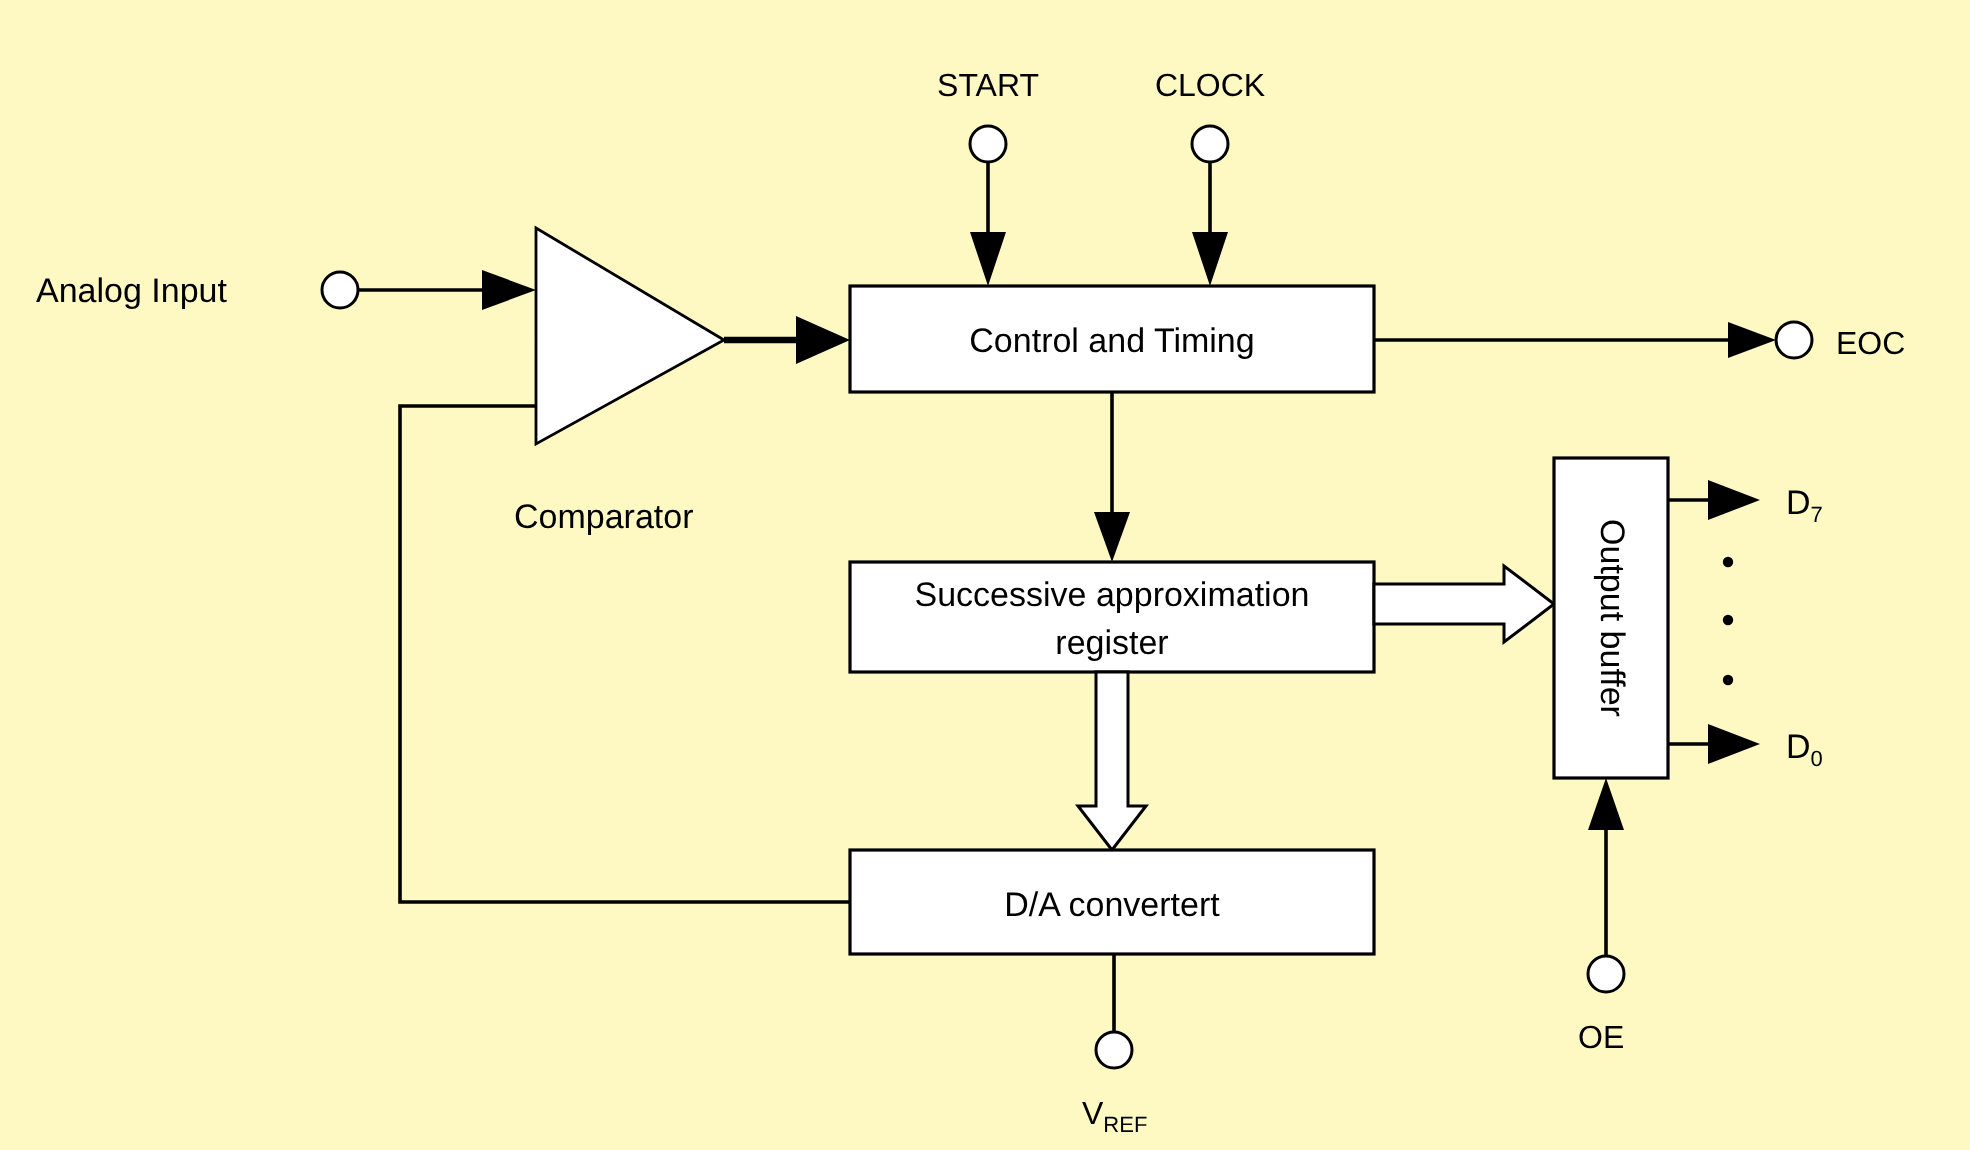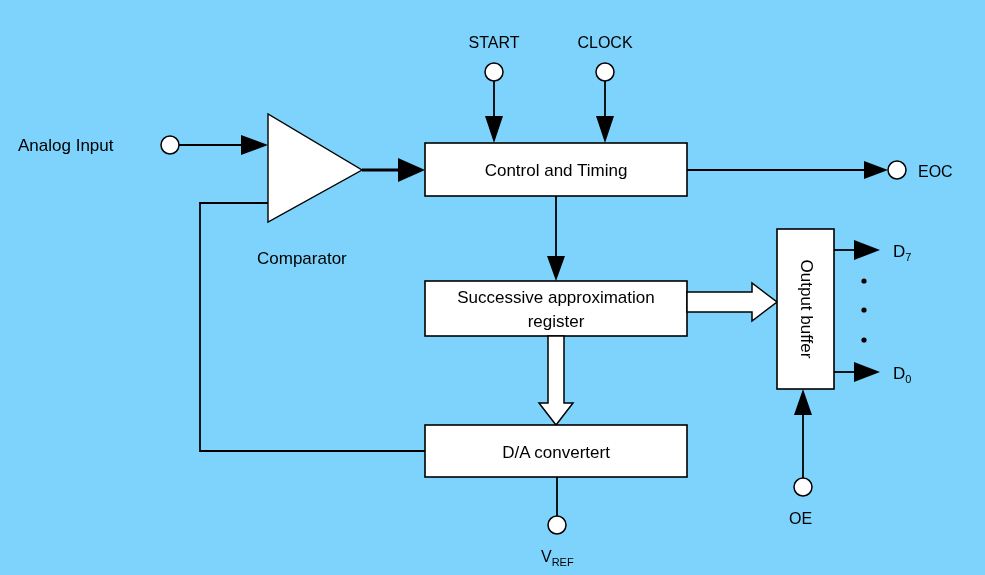--- a/index.html
+++ b/index.html
@@ -18,7 +18,7 @@
     position: relative;
     width: 985px;
     height: 575px;
-    background: #7dd3fc;
+    background: #fef9c3;
   }
   svg#adc-svg {
     display: block;

